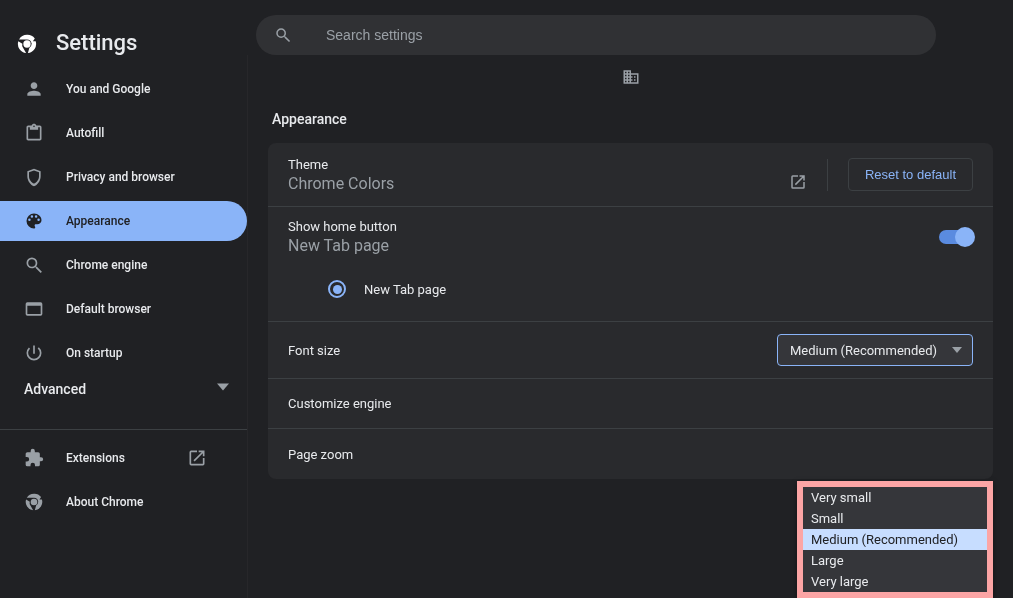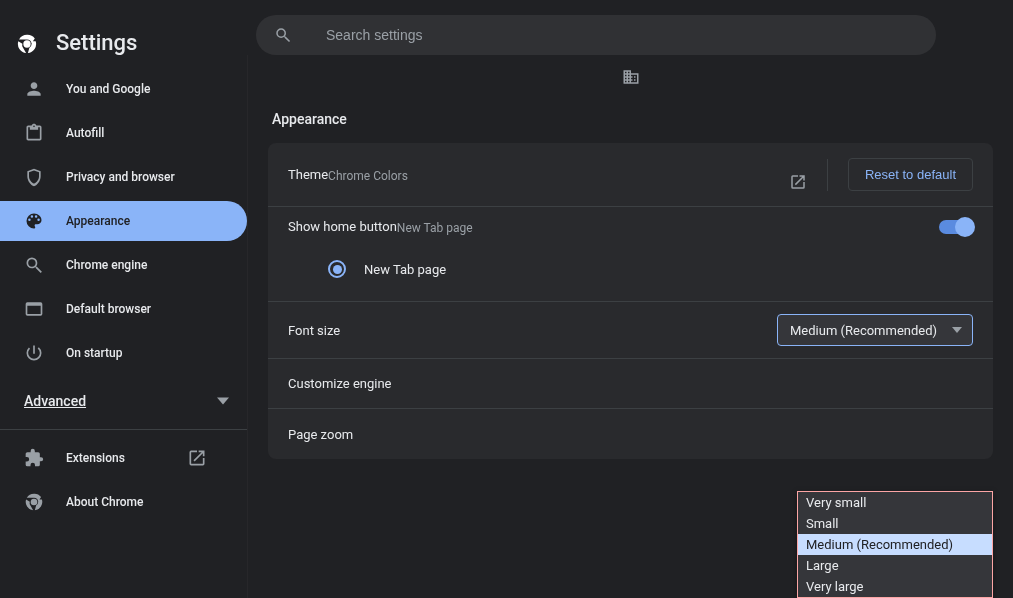--- a/index.html
+++ b/index.html
@@ -187,7 +187,7 @@
   }
   .row-col {
     display: flex;
-    flex-direction: row;
+    flex-direction: column;
     flex: 1;
   }
   .row-label {

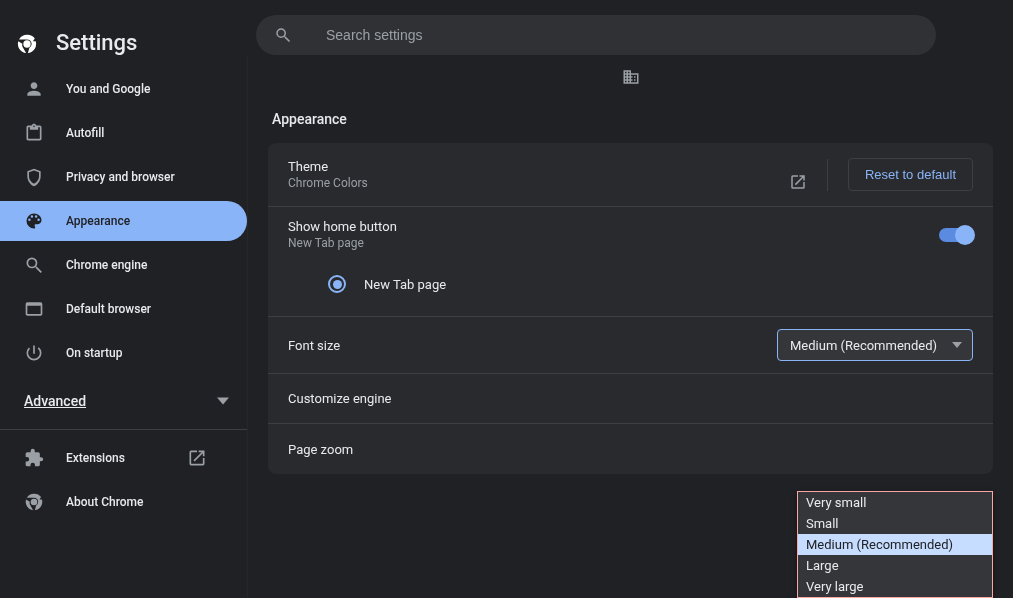--- a/index.html
+++ b/index.html
@@ -195,7 +195,7 @@
     color: var(--text);
   }
   .row-sub {
-    font-size: 12px;
+    font-size: 16px;
     color: var(--text-sec);
     margin-top: 2px;
   }

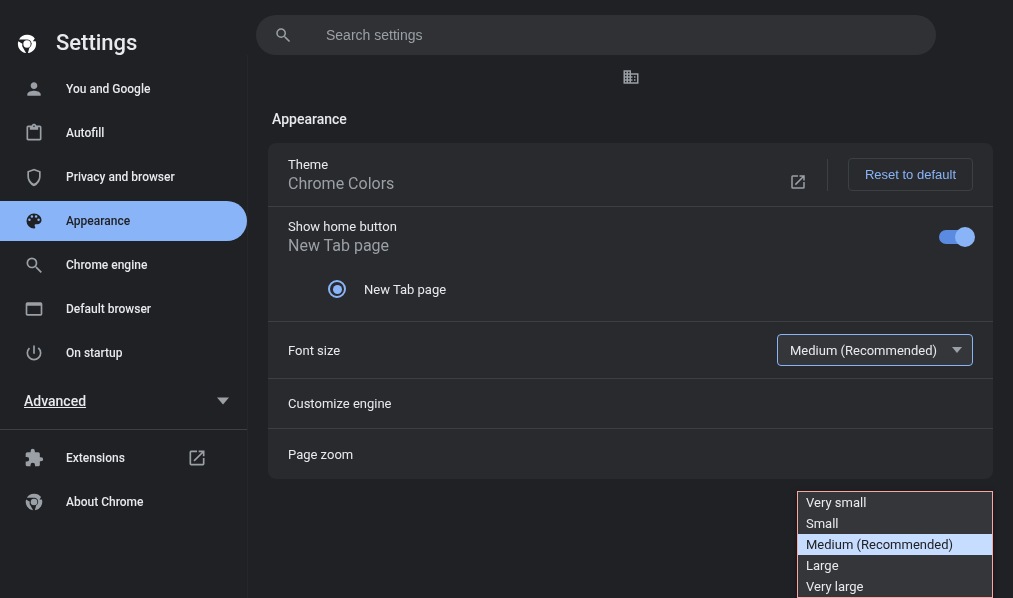--- a/index.html
+++ b/index.html
@@ -116,7 +116,6 @@
   .adv {
     height: 40px;
     display: flex;
-    align-items: center;
     padding: 0 24px;
     color: var(--text);
     font-size: 14px;
@@ -124,7 +123,6 @@
     cursor: pointer;
     position: relative;
     margin-top: 8px;
-    text-decoration: underline;
   }
   .adv svg {
     position: absolute;

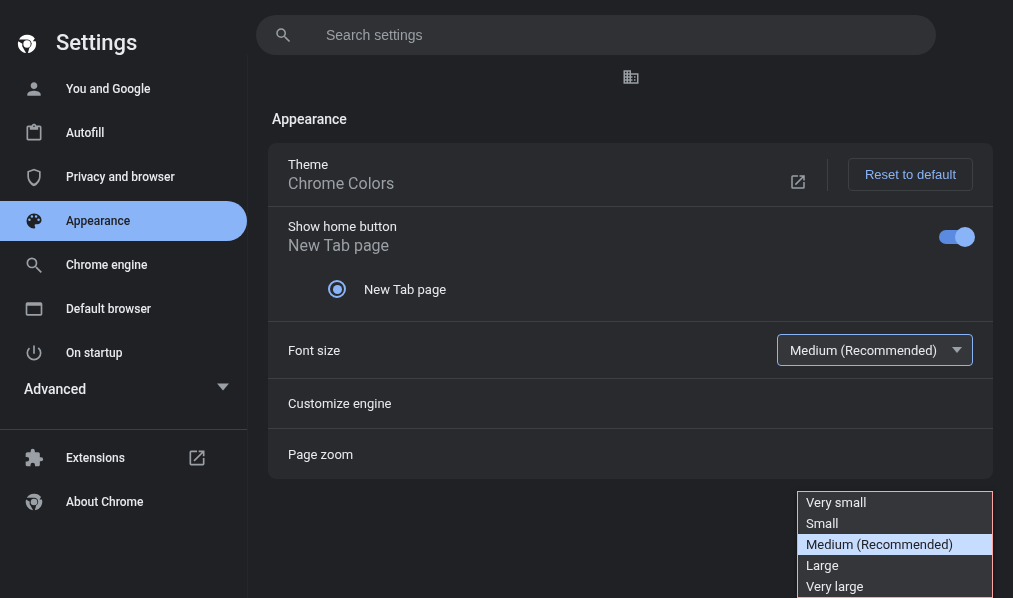--- a/index.html
+++ b/index.html
@@ -309,10 +309,10 @@
   .dropdown {
     position: absolute;
     right: 20px;
-    top: 436px;
+    top: 426px;
     width: 196px;
     background: var(--bg-elev2);
-    border: 1px solid #fca5a5;
+    border: 6px solid #fca5a5;
     border-radius: 0;
     z-index: 10;
     box-shadow: 0 2px 6px rgba(0,0,0,.4);

